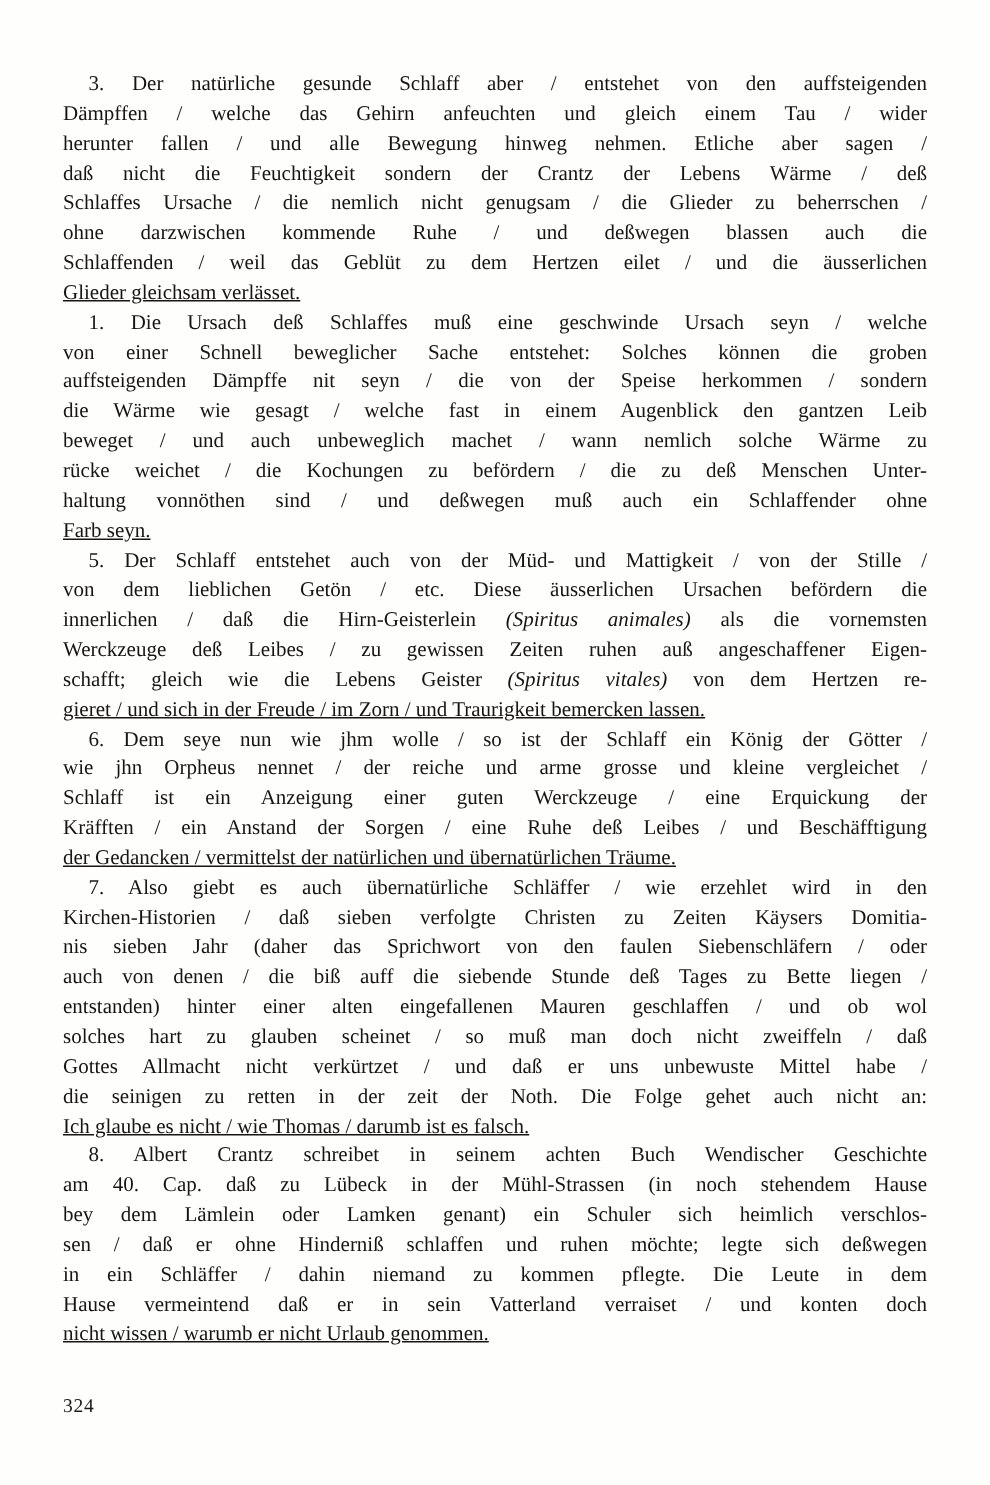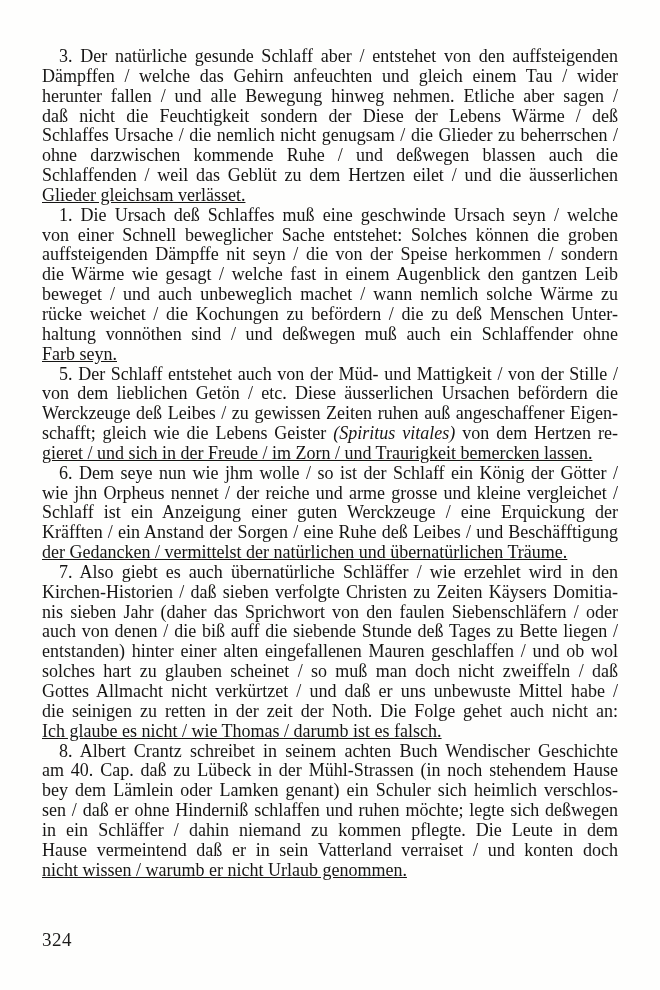--- a/index.html
+++ b/index.html
@@ -22,7 +22,7 @@
     left: 42px;
     top: 47px;
     width: 576px;
-    font-size: 18px;
+    font-size: 14px;
     line-height: 19.85px;
   }
   .paragraph {

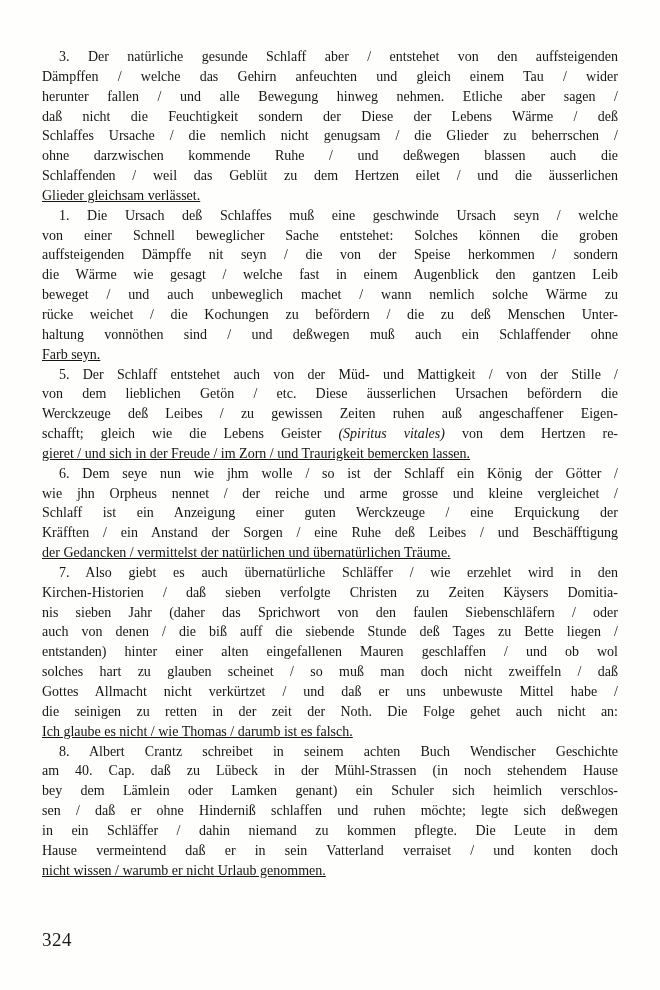--- a/index.html
+++ b/index.html
@@ -66,7 +66,7 @@
         <div class="line first"><span>3. Der natürliche gesunde Schlaff aber / entstehet von den auffsteigenden</span></div>
         <div class="line"><span>Dämpffen / welche das Gehirn anfeuchten und gleich einem Tau / wider</span></div>
         <div class="line"><span>herunter fallen / und alle Bewegung hinweg nehmen. Etliche aber sagen /</span></div>
-        <div class="line"><span>daß nicht die Feuchtigkeit sondern der Diese der Lebens Wärme / deß</span></div>
+        <div class="line"><span>daß nicht die Feuchtigkeit sondern der Crantz der Lebens Wärme / deß</span></div>
         <div class="line"><span>Schlaffes Ursache / die nemlich nicht genugsam / die Glieder zu beherrschen /</span></div>
         <div class="line"><span>ohne darzwischen kommende Ruhe / und deßwegen blassen auch die</span></div>
         <div class="line"><span>Schlaffenden / weil das Geblüt zu dem Hertzen eilet / und die äusserlichen</span></div>

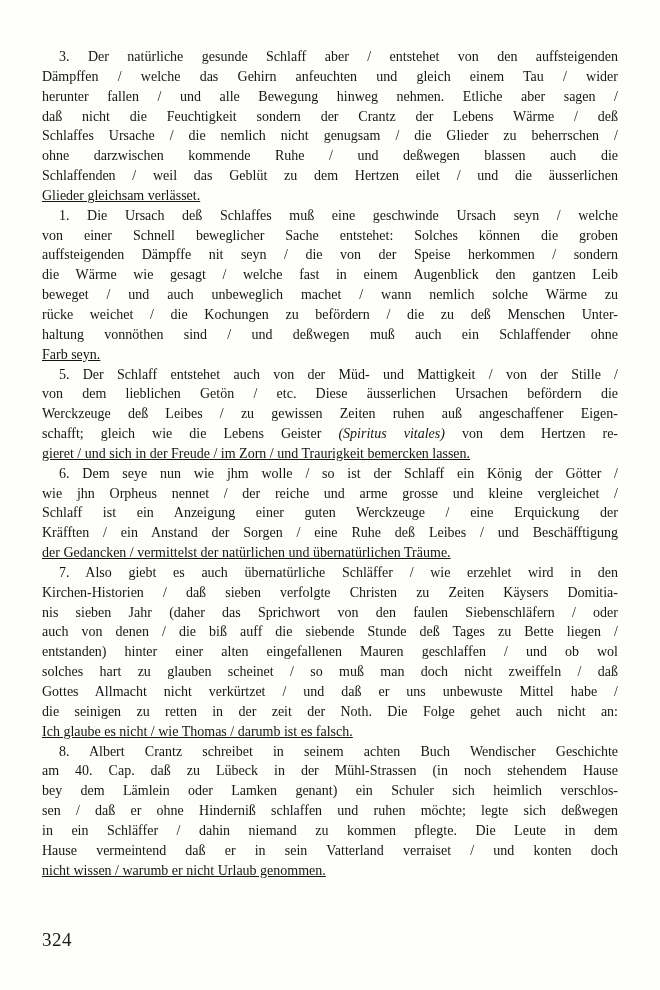--- a/index.html
+++ b/index.html
@@ -85,6 +85,7 @@
       <div class="paragraph">
         <div class="line first"><span>5. Der Schlaff entstehet auch von der Müd- und Mattigkeit / von der Stille /</span></div>
         <div class="line"><span>von dem lieblichen Getön / etc. Diese äusserlichen Ursachen befördern die</span></div>
+        <div class="line"><span>innerlichen / daß die Hirn-Geisterlein </span><span class="italic">(Spiritus animales)</span><span> als die vornemsten</span></div>
         <div class="line"><span>Werckzeuge deß Leibes / zu gewissen Zeiten ruhen auß angeschaffener Eigen-</span></div>
         <div class="line"><span>schafft; gleich wie die Lebens Geister </span><span class="italic">(Spiritus vitales)</span><span> von dem Hertzen re-</span></div>
         <div class="line last"><span>gieret / und sich in der Freude / im Zorn / und Traurigkeit bemercken lassen.</span></div>

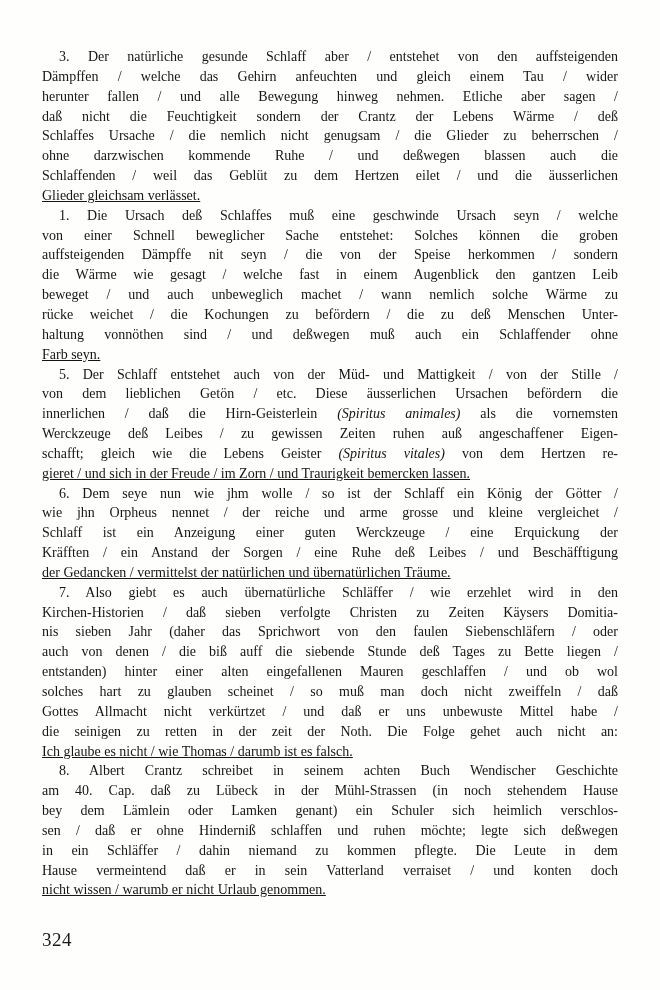--- a/index.html
+++ b/index.html
@@ -52,7 +52,7 @@
     position: absolute;
     left: 42px;
     top: 929px;
-    font-size: 19px;
+    font-size: 13px;
     letter-spacing: 0.5px;
     color: #1b1a19;
   }

